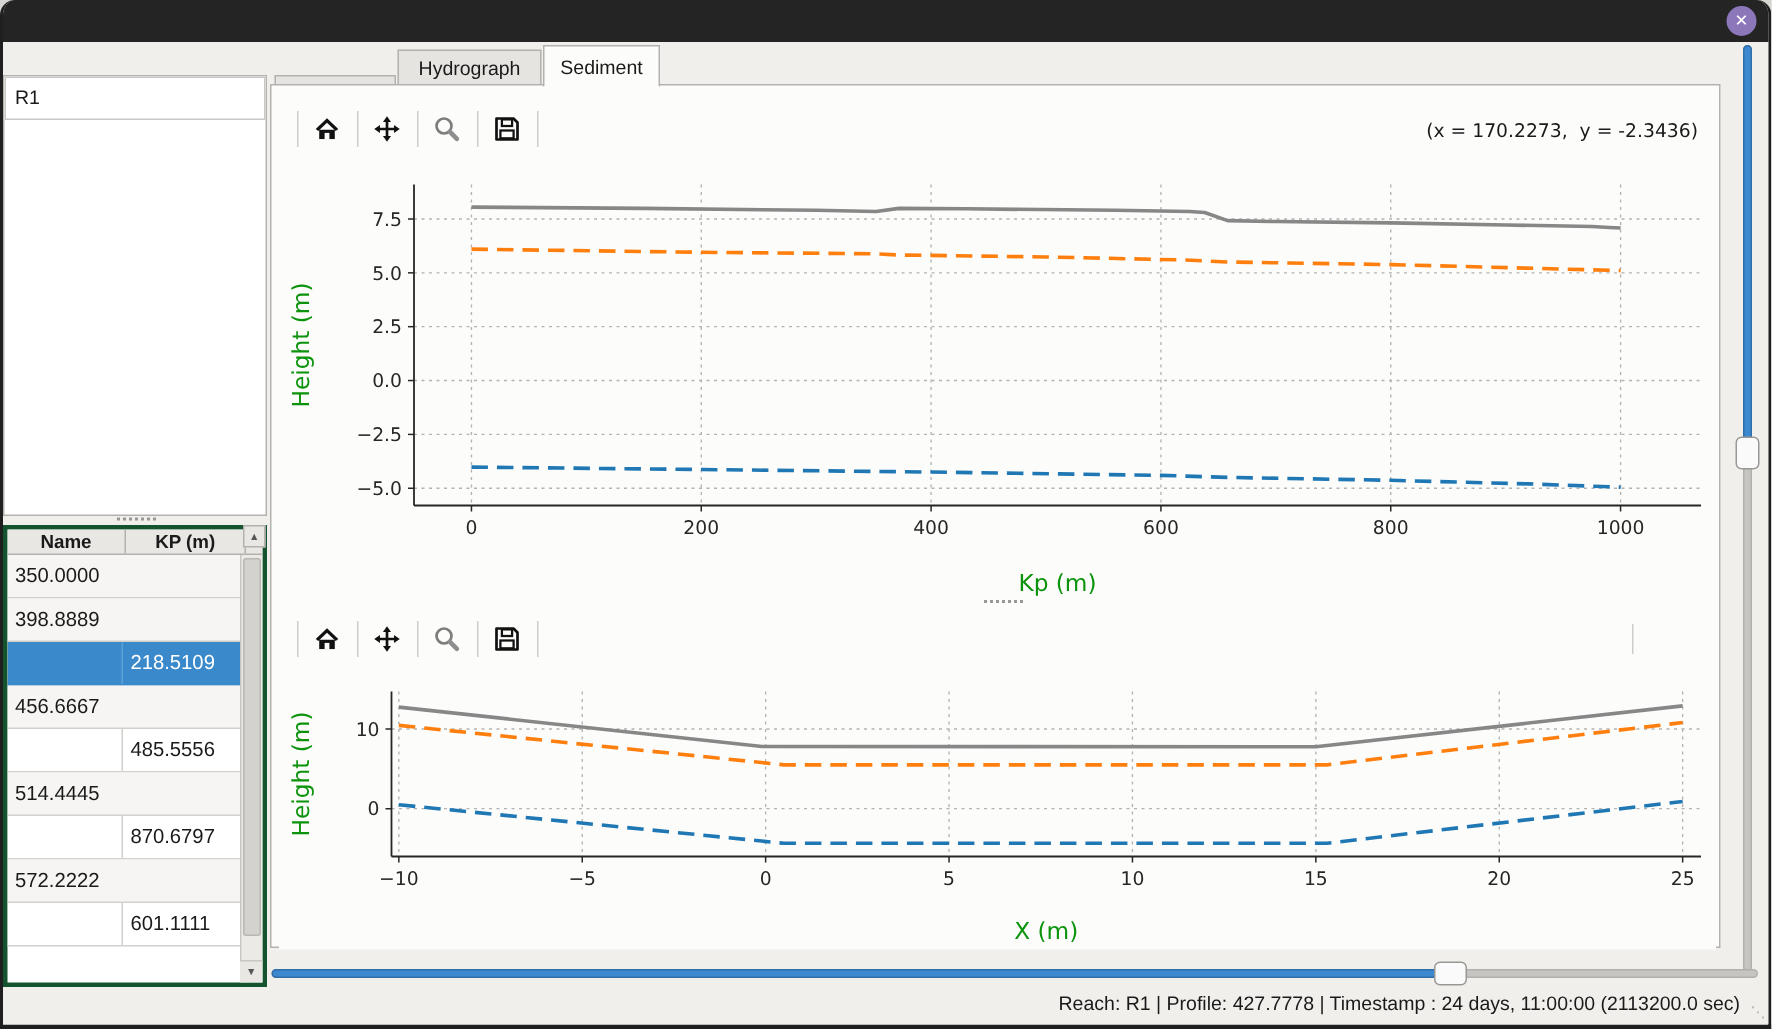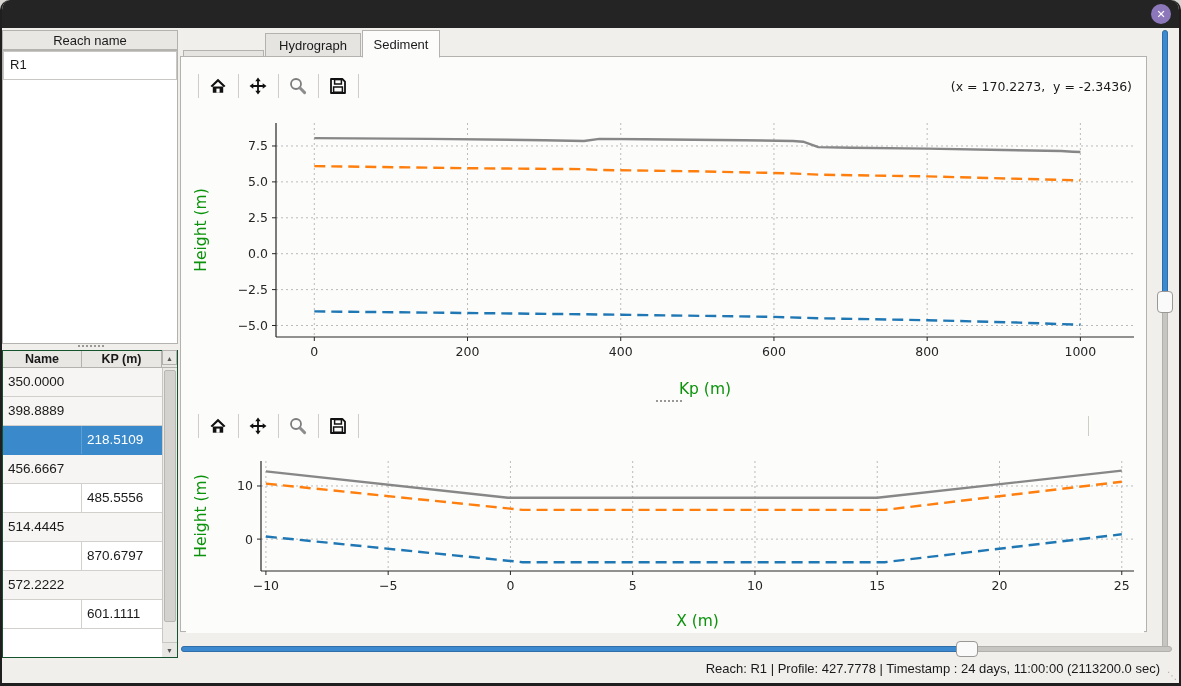--- a/index.html
+++ b/index.html
@@ -79,7 +79,6 @@
     <span class="closebtn"><span>✕</span></span>
   </div>
 
-  <div class="reach-header">Reach name</div>
   <div class="reach-list">
     <div class="reach-item">R1</div>
   </div>

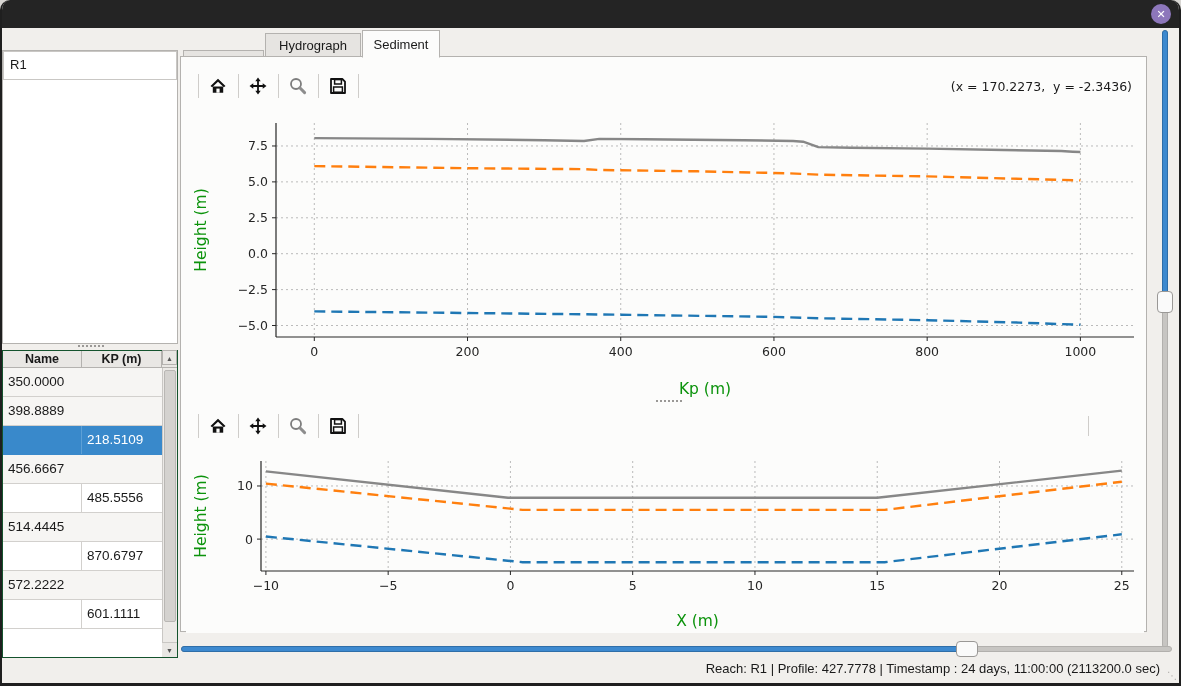--- a/index.html
+++ b/index.html
@@ -22,7 +22,7 @@
   .splitter{border-top:2px dotted #9a9896;width:26px;position:absolute;}
   .sp1{left:76px;top:345px;}
   
-  .ptable{position:absolute;left:0;top:350px;width:176px;height:308px;background:#fff;border:1px solid #14532d;overflow:hidden;}
+  .ptable{position:absolute;left:0;top:350px;width:176px;height:308px;background:#fff;border:3px solid #14532d;overflow:hidden;}
   .phead{display:flex;height:17px;background:#e9e7e4;border-bottom:1px solid #b4b2af;}
   .hcell{font-size:12.5px;font-weight:bold;text-align:center;line-height:16px;}
   .hcell.name{width:79px;border-right:1px solid #b4b2af;}

